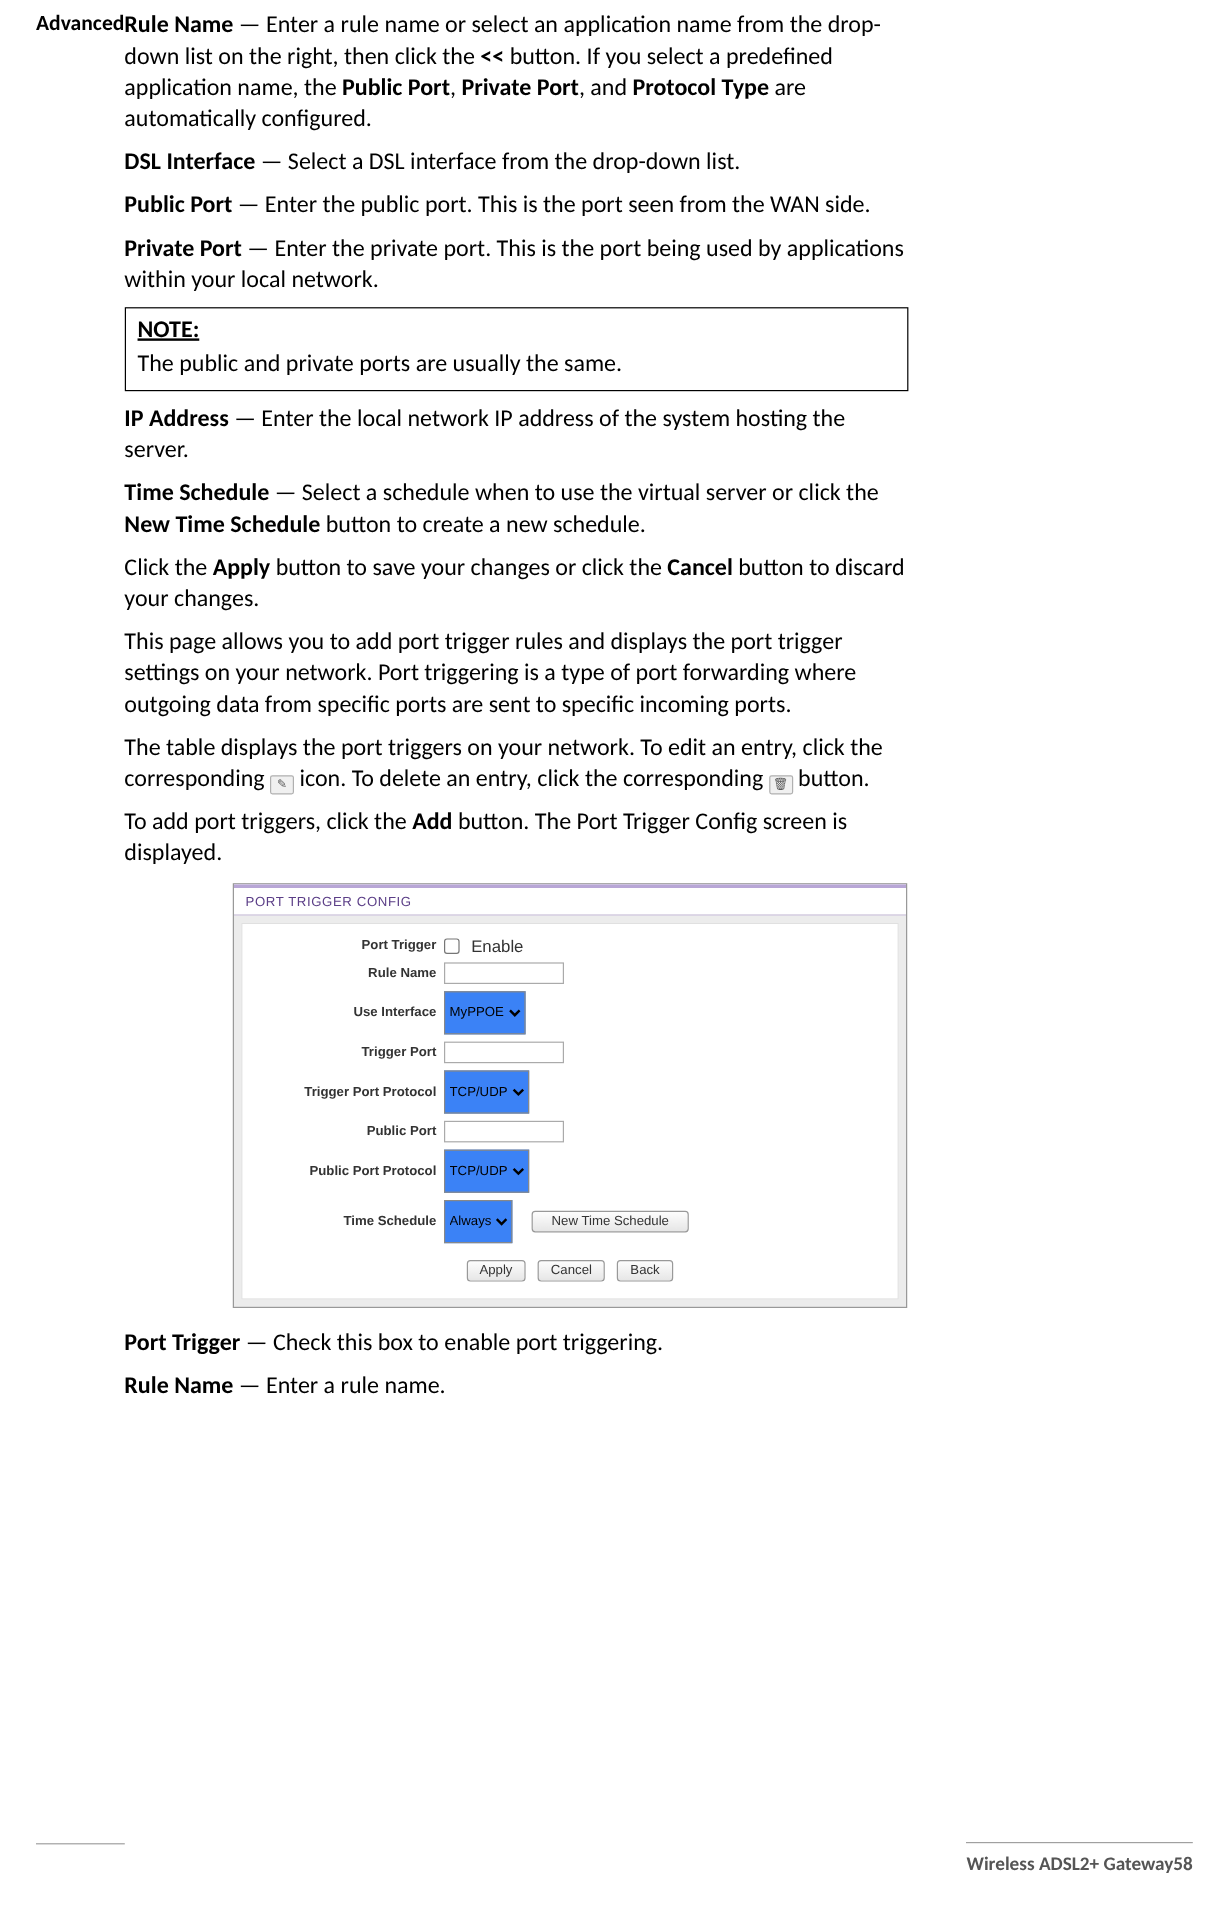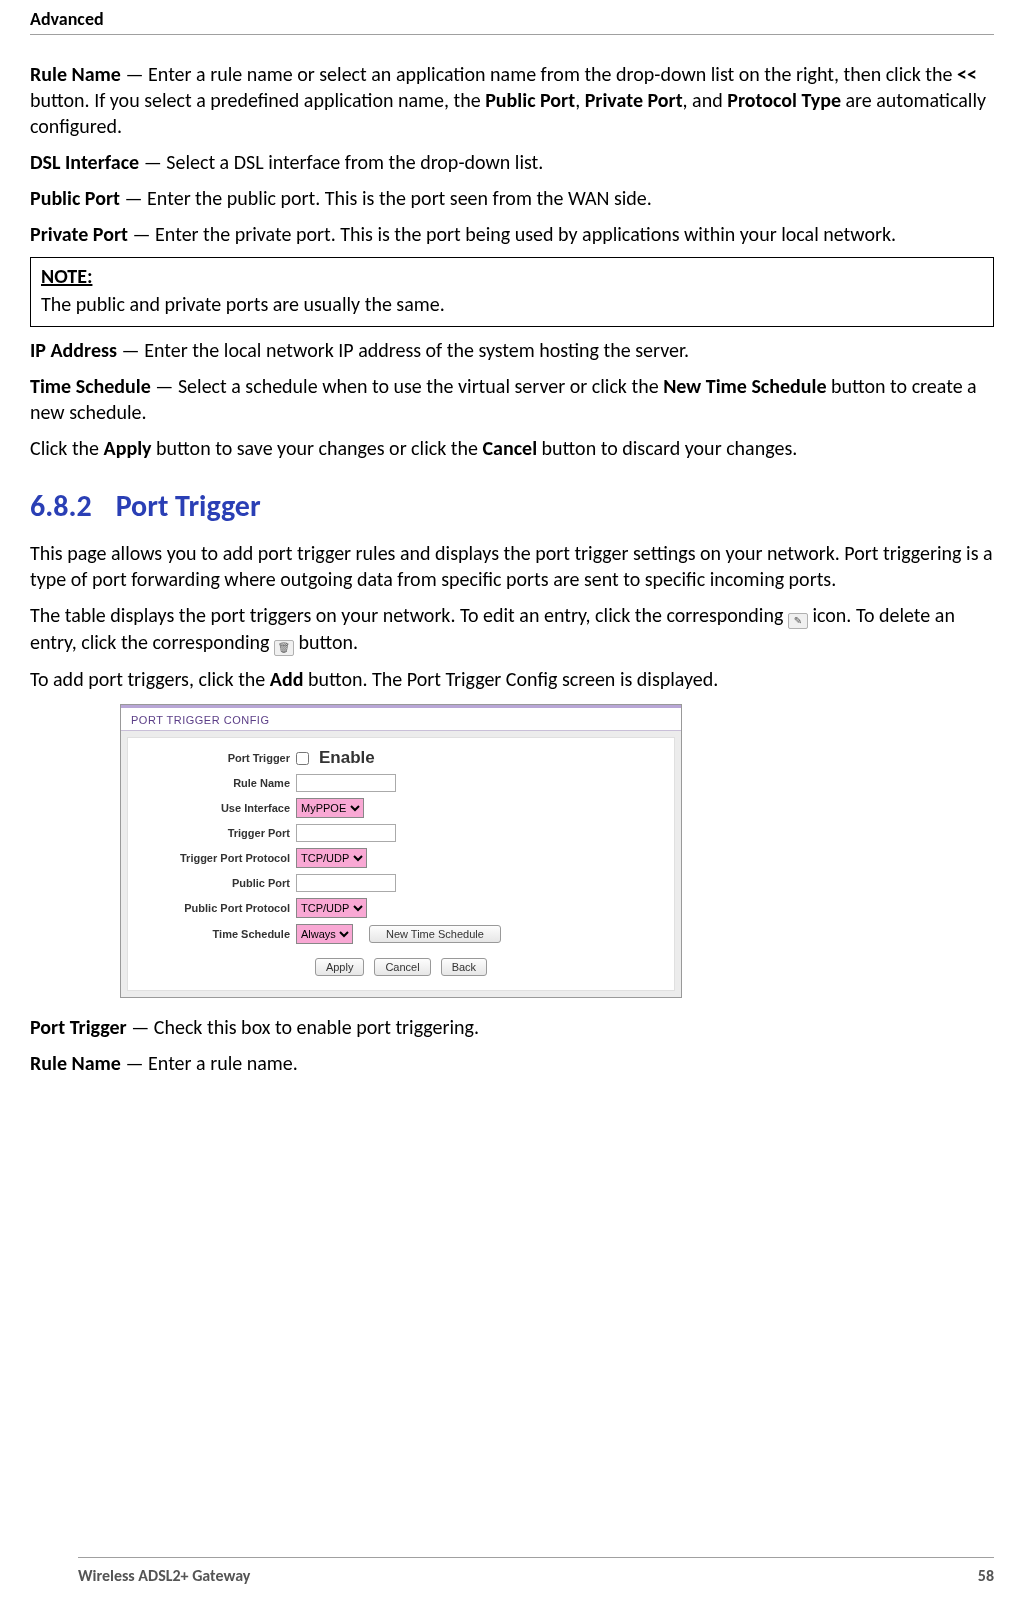--- a/index.html
+++ b/index.html
@@ -14,10 +14,10 @@
     width: 1024px;
     min-height: 1597px;
     box-sizing: border-box;
-    padding: 8px 30px 12px 30px;
+    padding: 8px 30px 34px 30px;
     position: relative;
     display: flex;
-    flex-direction: column;
+    flex-direction: row;
   }
   .header {
     font-weight: bold;

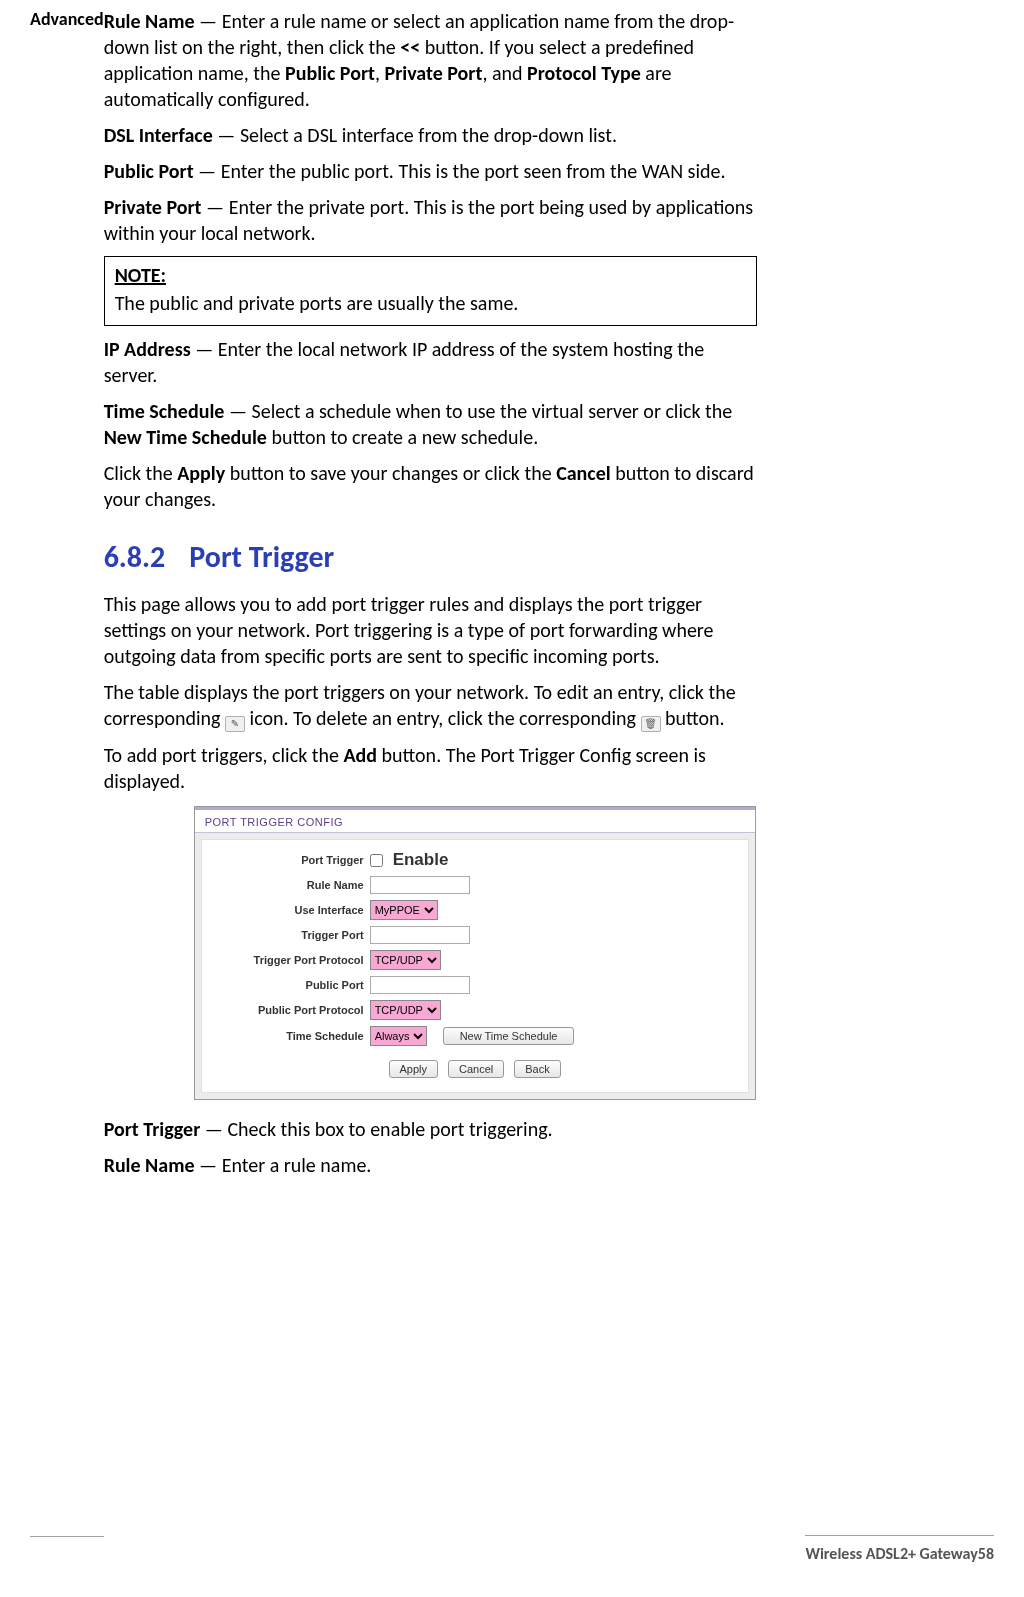--- a/index.html
+++ b/index.html
@@ -181,9 +181,6 @@
       <span>Click the </span><span class="b">Apply</span><span> button to save your changes or click the </span><span class="b">Cancel</span><span> button to discard your changes.</span>
     </p>
 
-    <h2 class="section">
-      <span class="num">6.8.2</span><span>Port Trigger</span>
-    </h2>
 
     <p>This page allows you to add port trigger rules and displays the port trigger settings on your network. Port triggering is a type of port forwarding where outgoing data from specific ports are sent to specific incoming ports.</p>
 

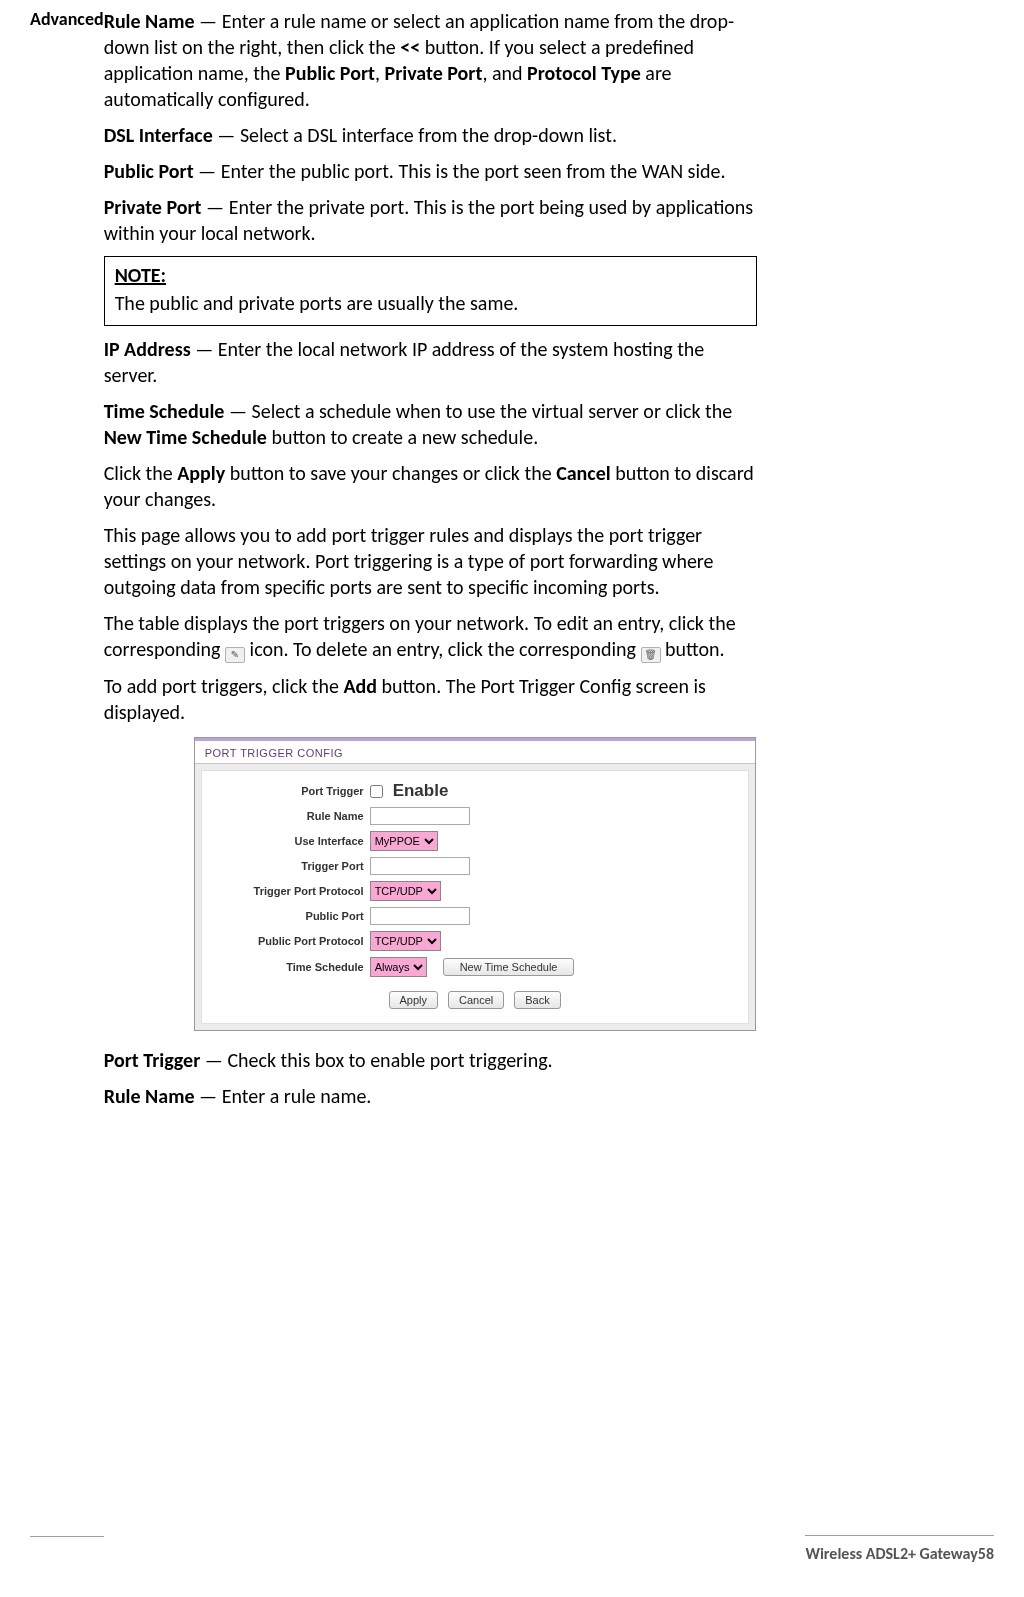--- a/index.html
+++ b/index.html
@@ -109,7 +109,7 @@
     background: #f9a8d4;
   }
   .form-row input[type=checkbox] { margin: 0 4px 0 0; }
-  .cb-label { font-weight: bold; font-size: 17px; color: #333; }
+  .cb-label { font-weight: normal; font-size: 14px; color: #333; }
   .nts-btn, .form-btnrow button {
     font-size: 11px;
     padding: 2px 10px;

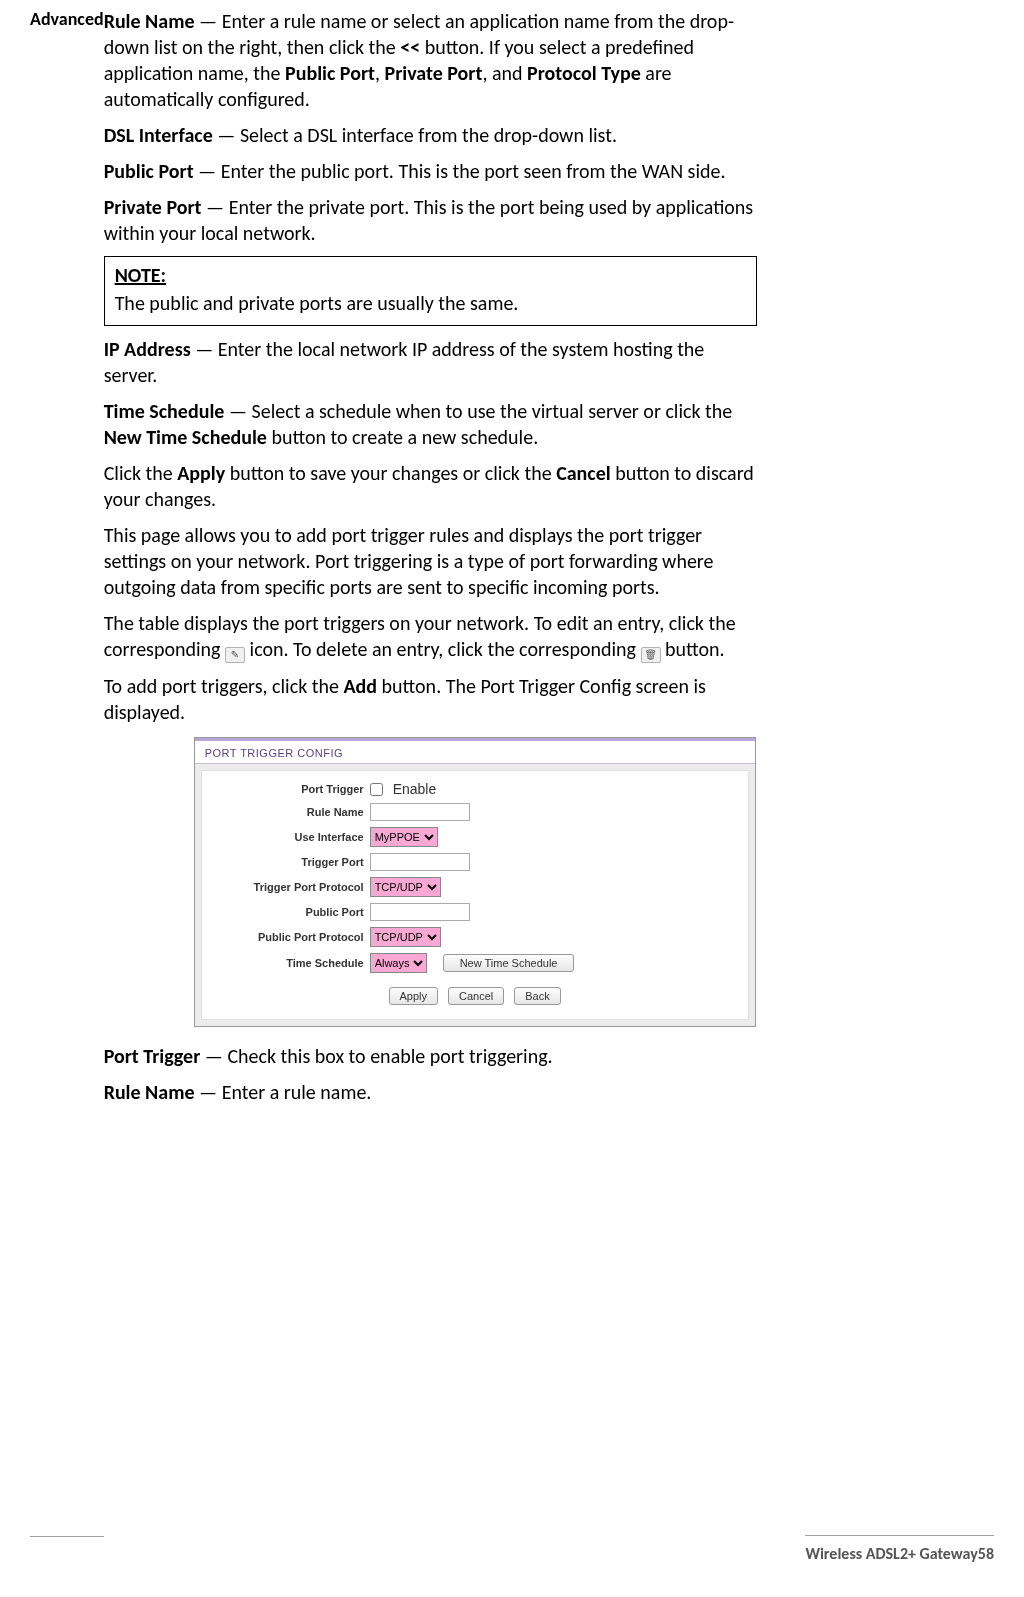--- a/index.html
+++ b/index.html
@@ -103,10 +103,10 @@
     background: #fff;
   }
   .form-row select {
-    height: 20px;
+    height: 36px;
     font-size: 11px;
     border: 1px solid #888;
-    background: #f9a8d4;
+    background: #3b82f6;
   }
   .form-row input[type=checkbox] { margin: 0 4px 0 0; }
   .cb-label { font-weight: normal; font-size: 14px; color: #333; }

